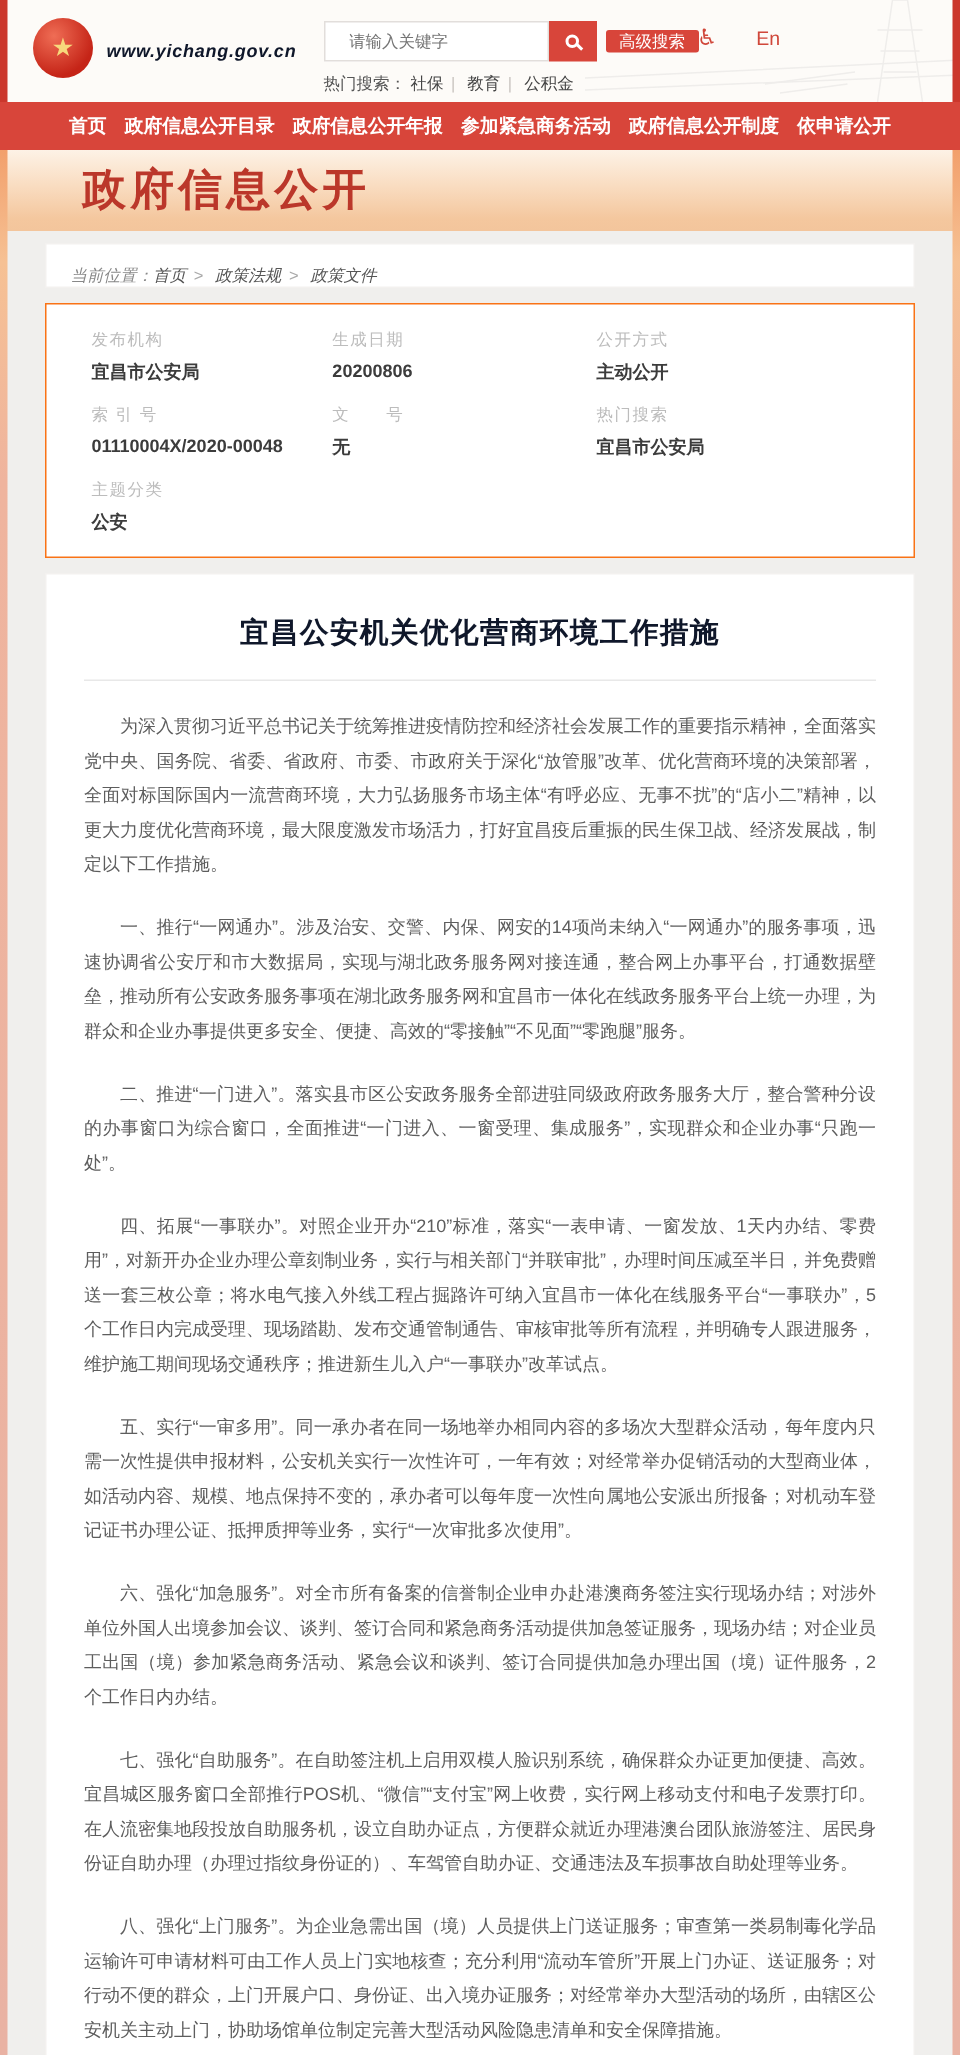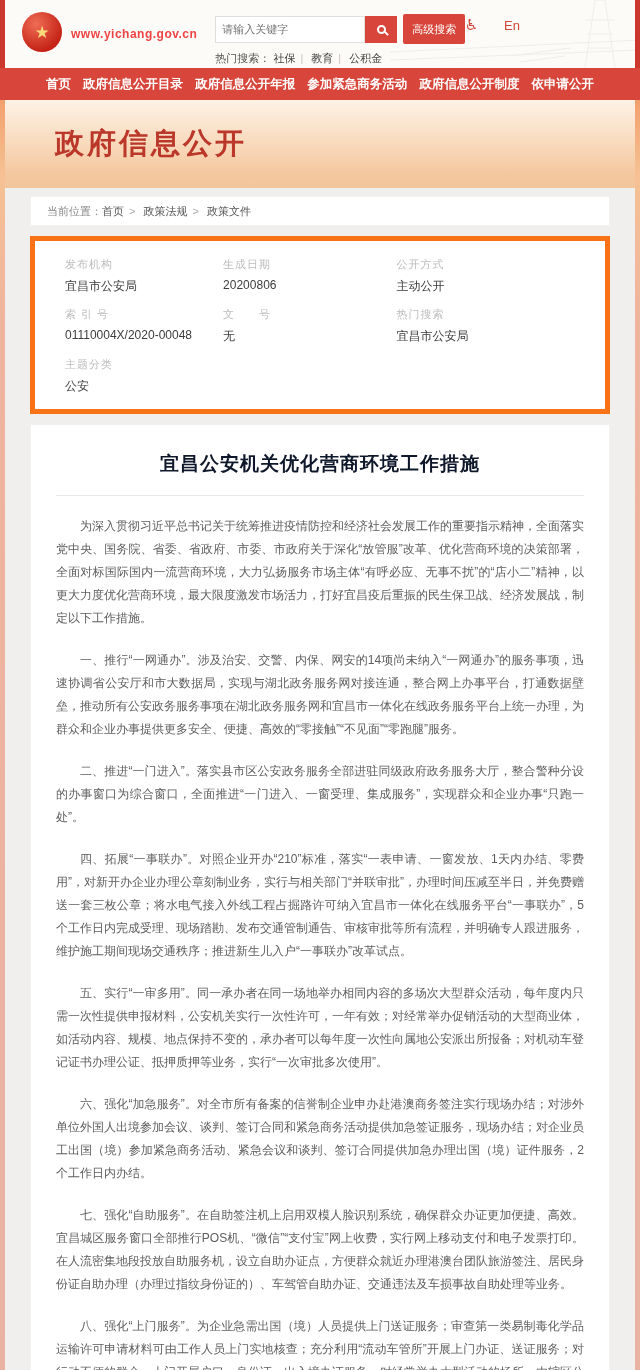--- a/index.html
+++ b/index.html
@@ -21,7 +21,7 @@
             display:flex; align-items:center; justify-content:center;
             color:#f7d97c; font-size:17px; flex:0 0 auto; }
   .site-name { font-size:24px; font-weight:bold; color:#9e2b20; letter-spacing:1px; line-height:1; }
-  .site-url { font-size:12px; font-weight:bold; color:#ef4444; letter-spacing:.5px; margin-top:3px; }
+  .site-url { font-size:12px; font-weight:bold; color:#0f172a; letter-spacing:.5px; margin-top:3px;font-style:italic; }
   .search-wrap { margin-left:18px; margin-top:4px; }
   .search-row { display:flex; align-items:center; }
   .search-input { width:150px; height:27px; border:1px solid #e2dedb; background:#fff;

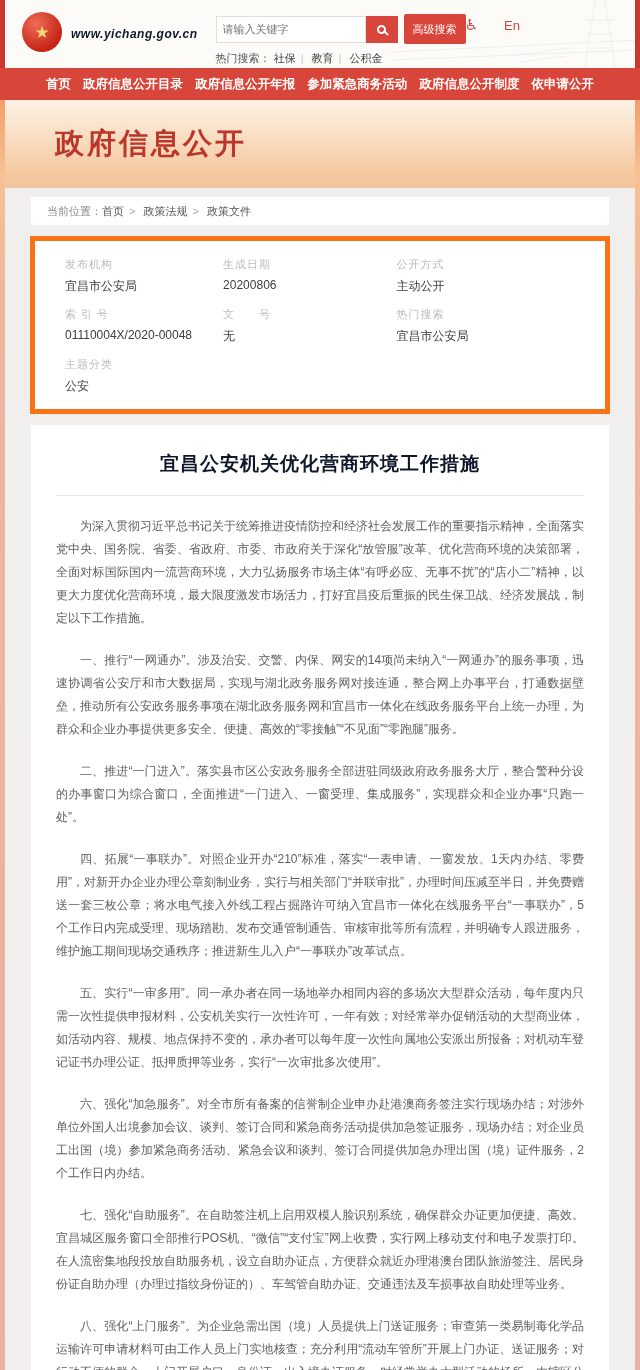--- a/index.html
+++ b/index.html
@@ -25,7 +25,7 @@
   .search-wrap { margin-left:18px; margin-top:4px; }
   .search-row { display:flex; align-items:center; }
   .search-input { width:150px; height:27px; border:1px solid #e2dedb; background:#fff;
-                  font-size:11px; color:#666; padding:0 6px; outline:none; }
+                  font-size:11px; color:#666; padding:0 16px; outline:none; }
   .btn-search { width:32px; height:27px; background:#d8453a; border:none; cursor:pointer;
                 display:flex; align-items:center; justify-content:center; }
   .mag { width:9px; height:9px; border:2px solid #fff; border-radius:50%; position:relative; }

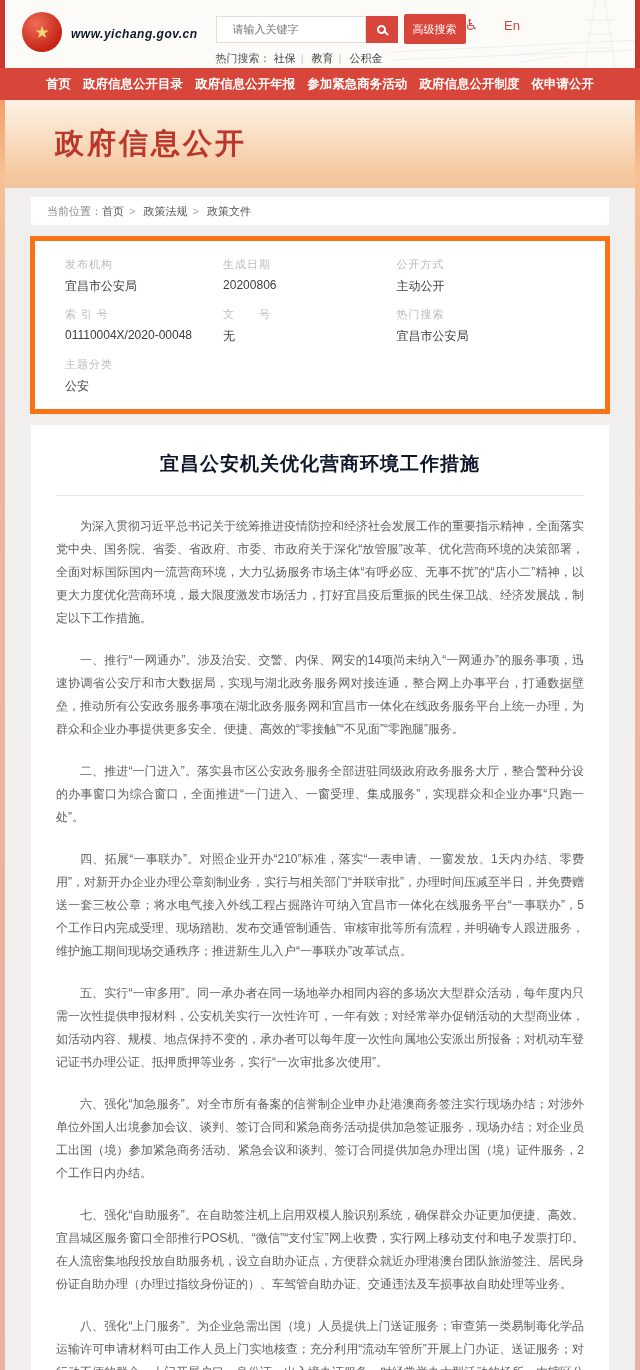--- a/index.html
+++ b/index.html
@@ -31,7 +31,7 @@
   .mag { width:9px; height:9px; border:2px solid #fff; border-radius:50%; position:relative; }
   .mag::after { content:""; position:absolute; width:6px; height:2px; background:#fff;
                 transform:rotate(45deg); right:-5px; bottom:-2px; }
-  .btn-adv { height:30px; margin-left:6px; background:#d8453a; color:#fff; border:none;
+  .btn-adv { height:15px; margin-left:6px; background:#d8453a; color:#fff; border:none;
              font-size:11px; padding:0 9px; border-radius:2px; cursor:pointer; }
   .hot-row { margin-top:7px; font-size:11px; color:#555; }
   .hot-row .sep { color:#c9c4c0; margin:0 5px; }

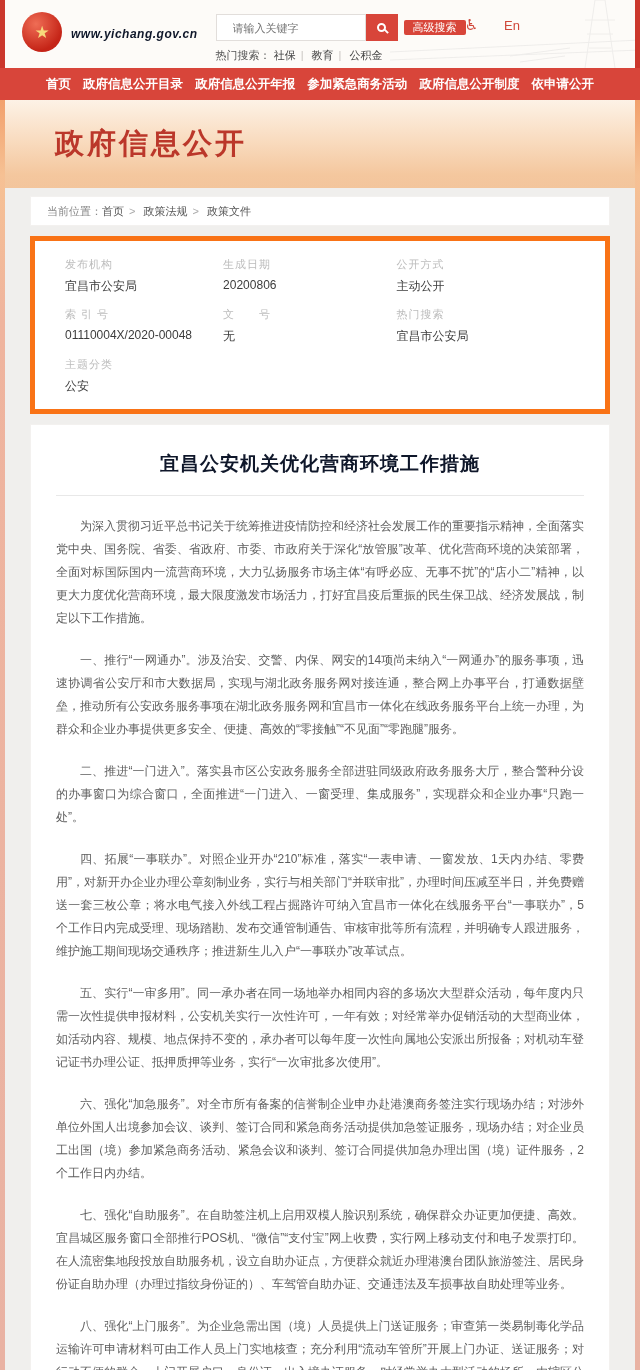--- a/index.html
+++ b/index.html
@@ -48,7 +48,7 @@
   .nav-item { color:#fff; font-size:12.5px; font-weight:bold; cursor:pointer; white-space:nowrap; }
 
   
-  .banner { height:88px; background:linear-gradient(180deg,#fdf2e6 0%,#f9dcc0 45%,#f4c79e 85%,#f3c59c 100%);
+  .banner { height:54px; background:linear-gradient(180deg,#fdf2e6 0%,#f9dcc0 45%,#f4c79e 85%,#f3c59c 100%);
             display:flex; align-items:center; padding:0 0 0 55px; }
   .banner-title { font-size:29px; font-weight:bold; color:#bb372a; letter-spacing:3px;
                   font-family:"Liberation Serif","DejaVu Serif",serif; }

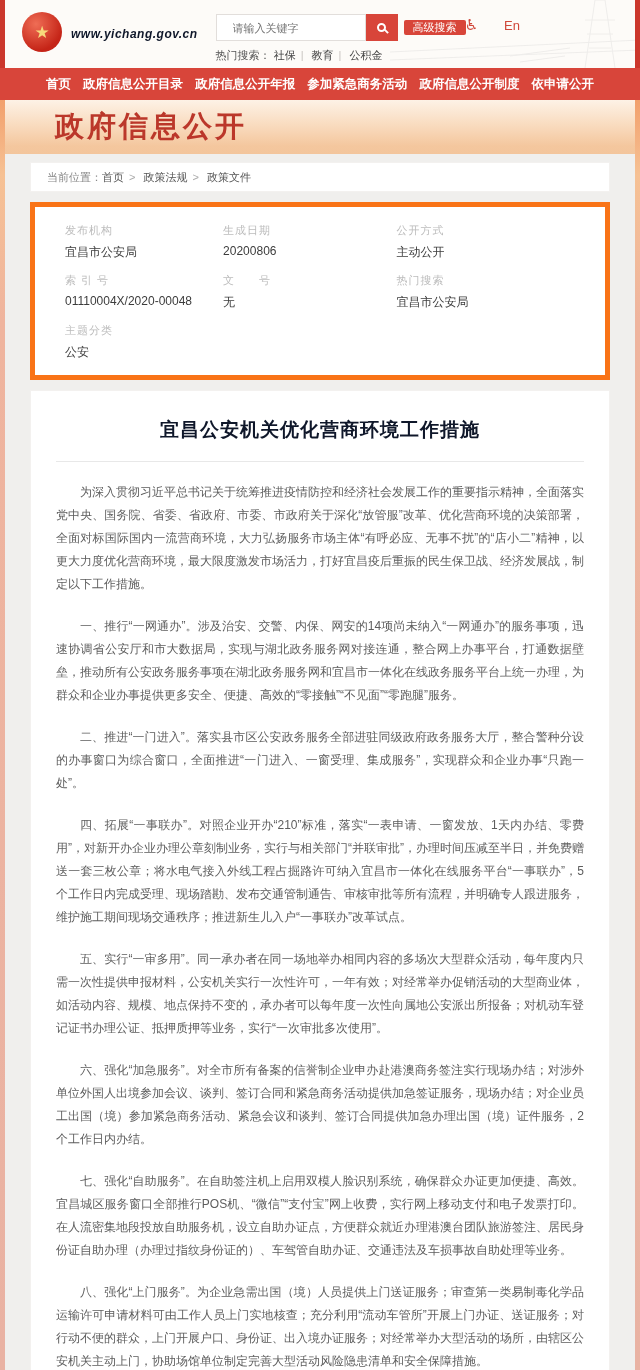--- a/index.html
+++ b/index.html
@@ -56,7 +56,7 @@
   
   .content { background:#f0efed; padding:8px 30px 0; }
   .crumb-bar { background:#fff; border:1px solid #f3f1ef; height:30px; display:flex;
-               align-items:center; padding:0 16px; font-size:11px; color:#888; }
+               align-items:flex-end; padding:0 16px; font-size:11px; color:#888;font-style:italic; }
   .crumb-bar .crumb-link { color:#555; cursor:pointer; }
   .crumb-bar .csep { margin:0 5px; color:#aaa; }
 

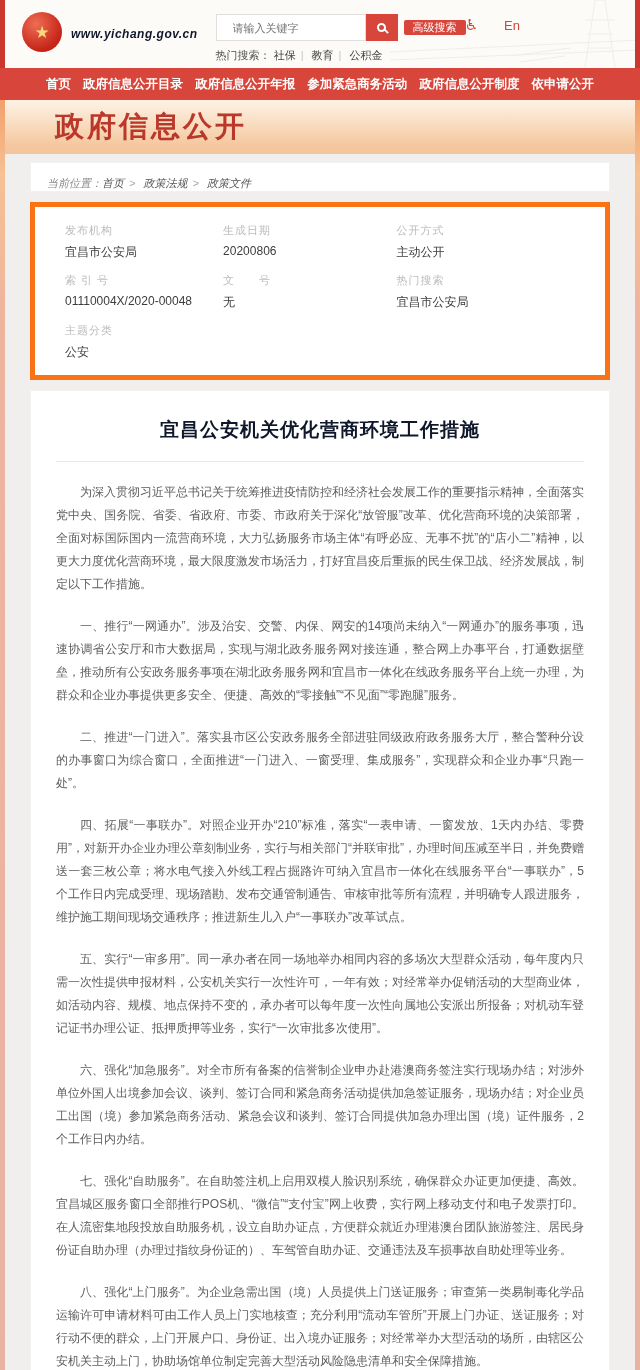--- a/index.html
+++ b/index.html
@@ -60,7 +60,7 @@
   .crumb-bar .crumb-link { color:#555; cursor:pointer; }
   .crumb-bar .csep { margin:0 5px; color:#aaa; }
 
-  .meta-card { background:#fff; border:5px solid #f97316; margin-top:10px; padding:16px 30px 14px; }
+  .meta-card { background:#fff; border:1px solid #f97316; margin-top:10px; padding:16px 30px 14px; }
   .meta-grid { display:grid; grid-template-columns:31% 34% 35%; row-gap:12px; }
   .meta-label { font-size:11px; color:#bcbcbc; letter-spacing:1px; }
   .meta-value { font-size:12px; color:#3c3c3c; font-weight:normal; margin-top:6px; }

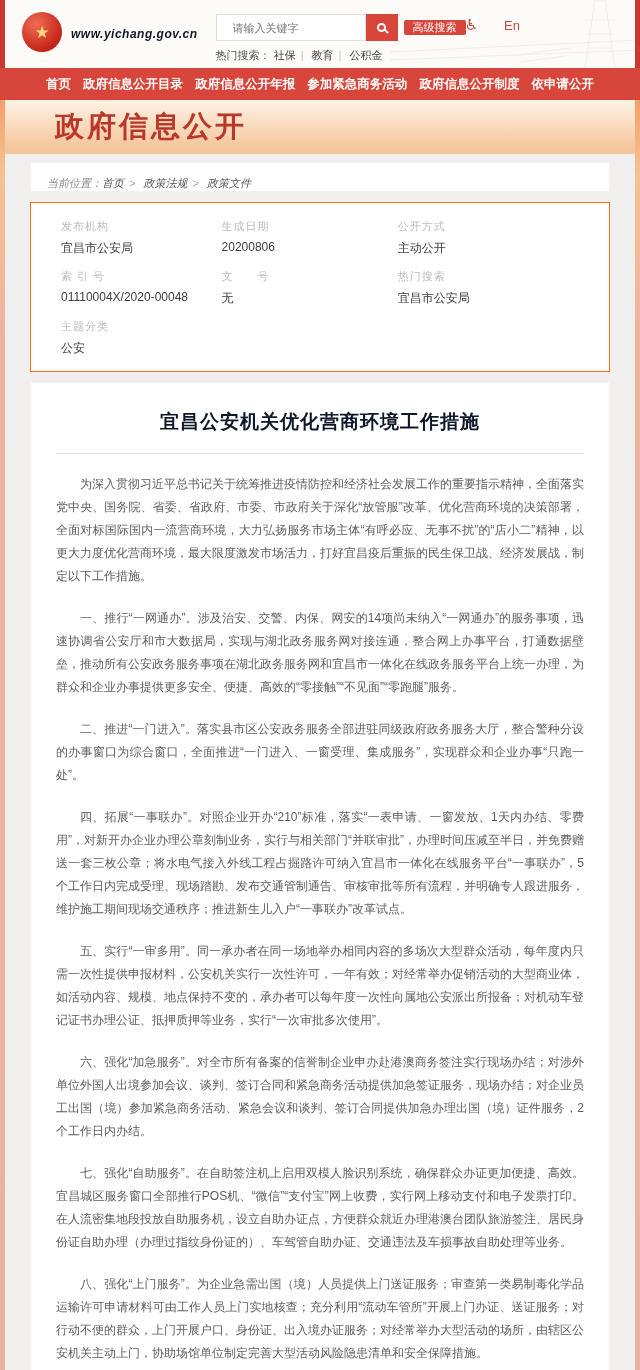--- a/index.html
+++ b/index.html
@@ -63,7 +63,7 @@
   .meta-card { background:#fff; border:1px solid #f97316; margin-top:10px; padding:16px 30px 14px; }
   .meta-grid { display:grid; grid-template-columns:31% 34% 35%; row-gap:12px; }
   .meta-label { font-size:11px; color:#bcbcbc; letter-spacing:1px; }
-  .meta-value { font-size:12px; color:#3c3c3c; font-weight:normal; margin-top:6px; }
+  .meta-value { font-size:12px; color:#3c3c3c; font-weight:bold; margin-top:6px; }
 
   .article-card { background:#fff; border:1px solid #f3f1ef; margin-top:10px; position:relative;
                   padding:26px 25px 40px; }

